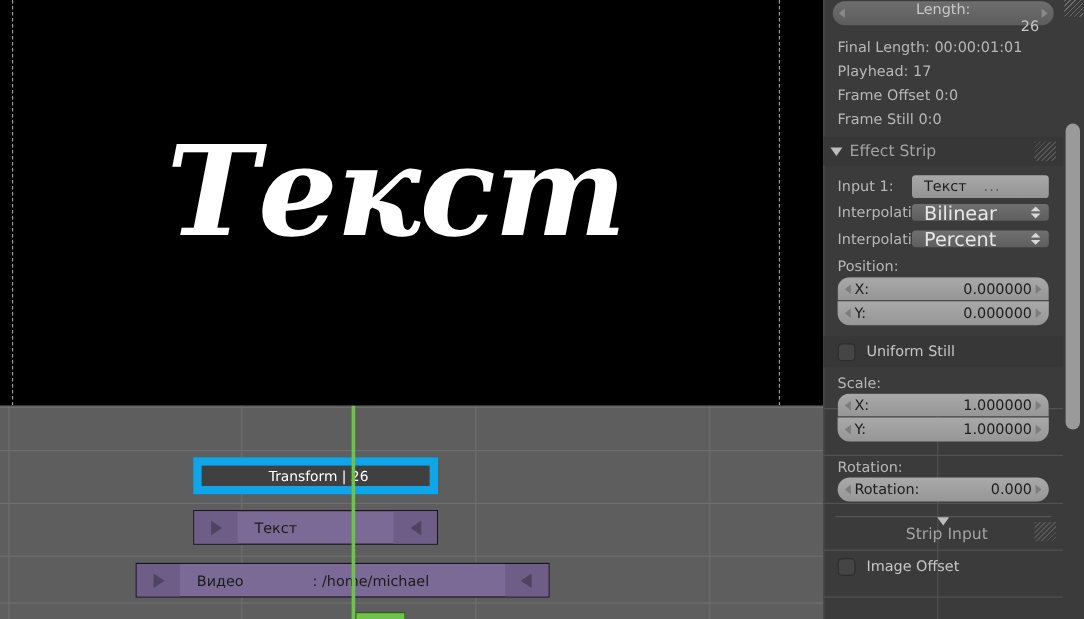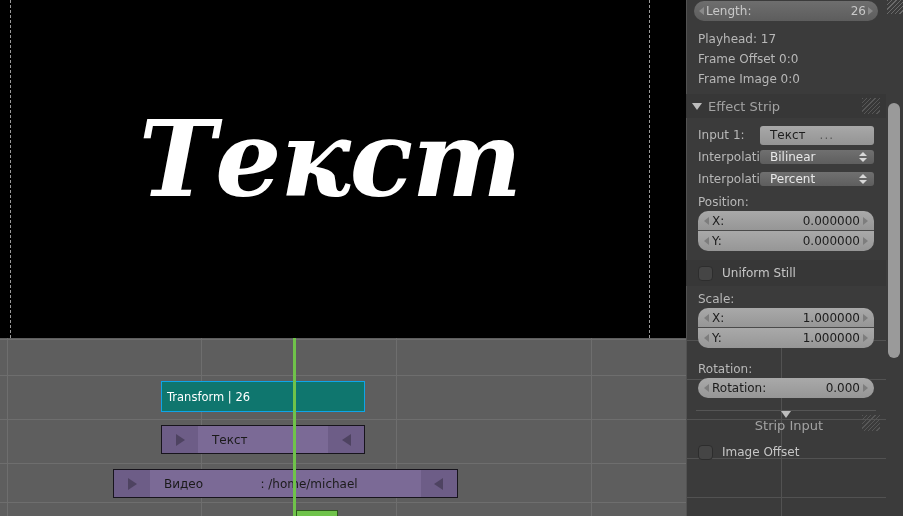--- a/index.html
+++ b/index.html
@@ -297,7 +297,7 @@
 
     <div class="props-inner">
 
-      <div class="slider-widget" style="margin:1px 8px 0 8px;">
+      <div class="slider-widget" style="margin:1px 8px 0 8px;flex-direction:column;">
         <span class="arrow-l"></span>
         <span class="sl-label">Length:</span>
         <span class="sl-value">26</span>

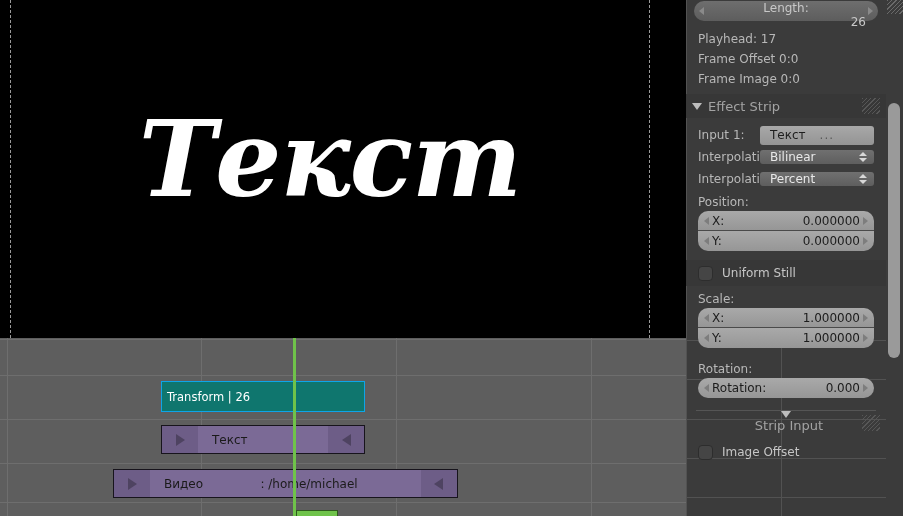--- a/index.html
+++ b/index.html
@@ -305,6 +305,7 @@
       </div>
 
       <div style="height:8px;"></div>
+      <div class="info-line">Final Length: 00:00:01:01</div>
       <div class="info-line">Playhead: 17</div>
       <div class="info-line">Frame Offset 0:0</div>
       <div class="info-line">Frame Image 0:0</div>

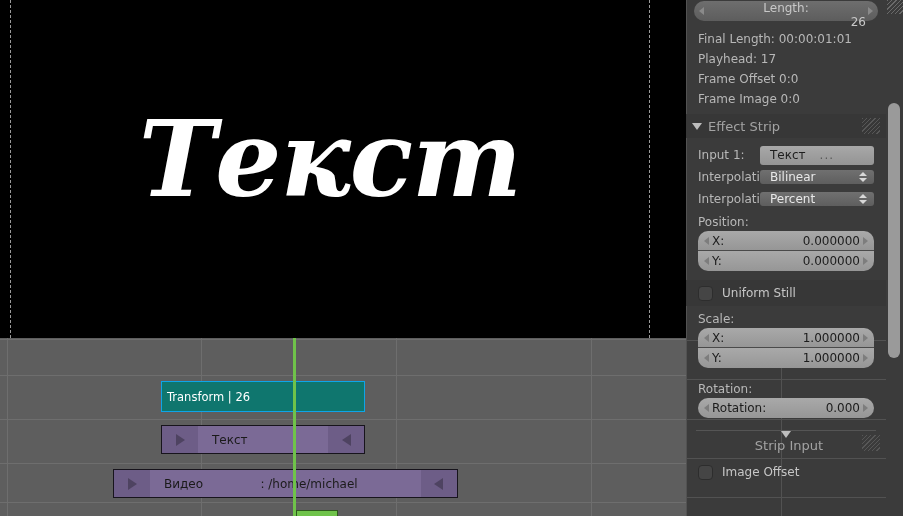--- a/index.html
+++ b/index.html
@@ -308,7 +308,7 @@
       <div class="info-line">Final Length: 00:00:01:01</div>
       <div class="info-line">Playhead: 17</div>
       <div class="info-line">Frame Offset 0:0</div>
-      <div class="info-line">Frame Image 0:0</div>
+      <div class="info-line">Frame Still 0:0</div>
 
       <div style="height:5px;"></div>
 

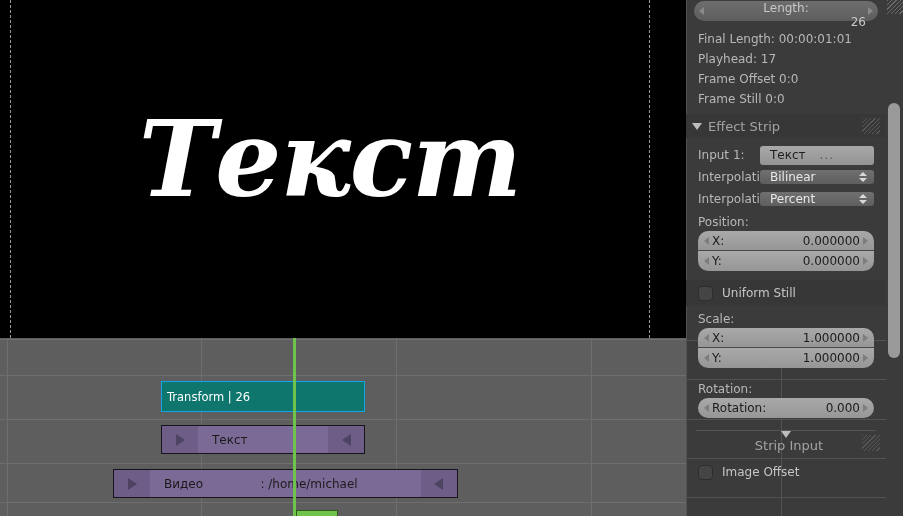--- a/index.html
+++ b/index.html
@@ -175,7 +175,7 @@
     border-radius:3px;
     display:flex; align-items:center;
     padding-left:10px;
-    color:#e8e8e8; font-size:12px;
+    color:#e8e8e8; font-size:16px;
   }
   .field-select .updown {
     position:absolute; right:7px; top:50%; transform:translateY(-50%);

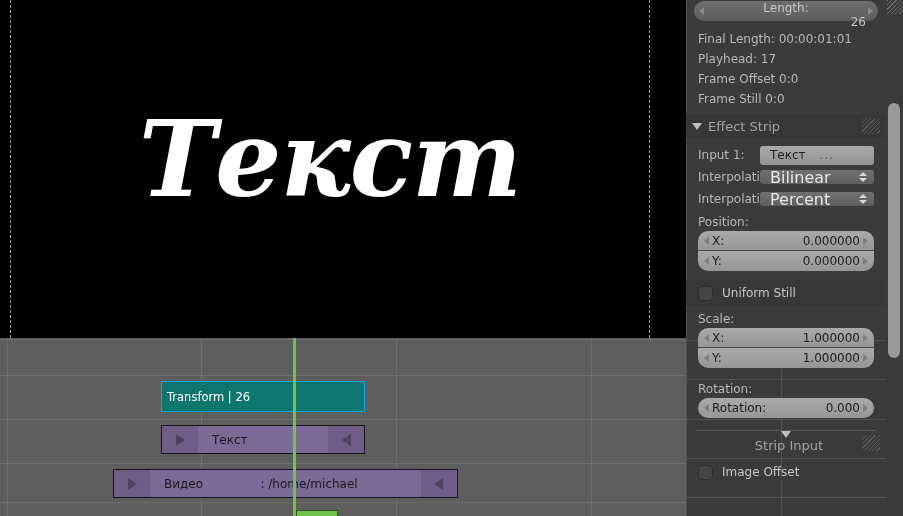--- a/index.html
+++ b/index.html
@@ -68,9 +68,10 @@
     user-select:none;
   }
   .strip-green {
-    background:#0f766e;
-    border:1px solid #0ea5e9;
+    background:#404040;
+    border:7px solid #0ea5e9;
     color:#ffffff;
+    justify-content:center;
   }
   .strip-green .strip-label {
     padding-left:5px; font-size:11.5px; color:#ffffff;

